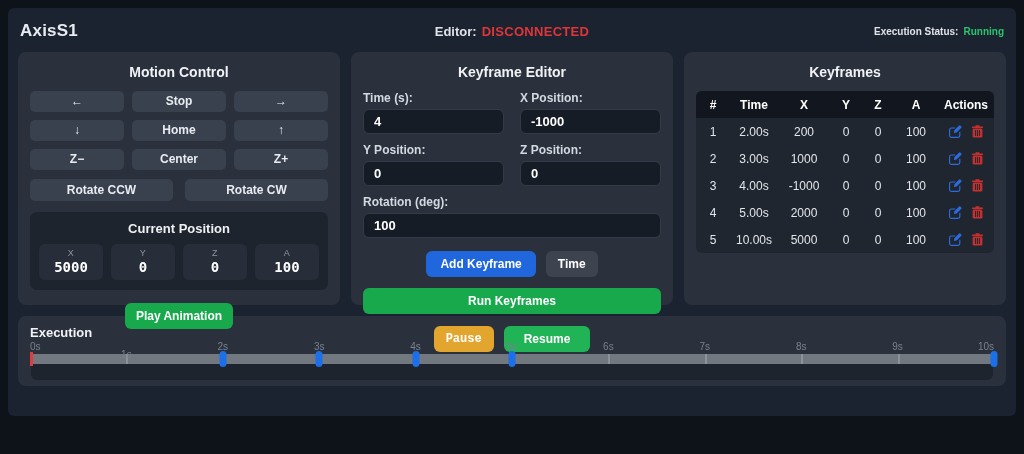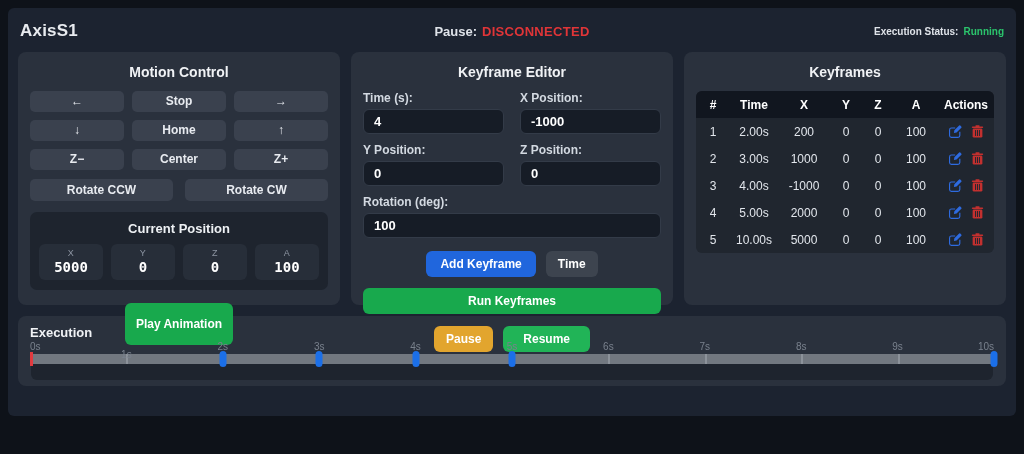--- a/index.html
+++ b/index.html
@@ -95,7 +95,7 @@
   <div class="hdr">
     <div class="hdr-title">AxisS1</div>
     <div class="hdr-status">
-      <span>Pause:</span><b>DISCONNECTED</b>
+      <span>Editor:</span><b>DISCONNECTED</b>
     </div>
     <div class="hdr-exec">
       <span>Execution Status:</span><b>Running</b>

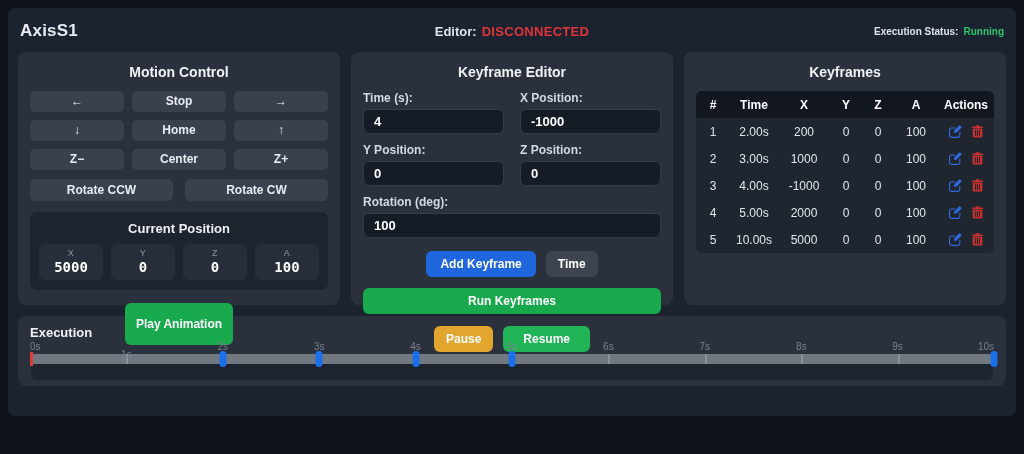--- a/index.html
+++ b/index.html
@@ -49,7 +49,7 @@
   .play-row { text-align:center; margin-top:13px; }
   .btn-play {
     background:var(--green,#18a94d); color:#fff; border:none; border-radius:6px;
-    font-size:12px; font-weight:bold; font-family:inherit; padding:14px 11px; cursor:pointer;
+    font-size:12px; font-weight:bold; font-family:inherit; padding:6px 11px; cursor:pointer;
   }
   
   .fields { display:grid; grid-template-columns:1fr 1fr; gap:9px 16px; }

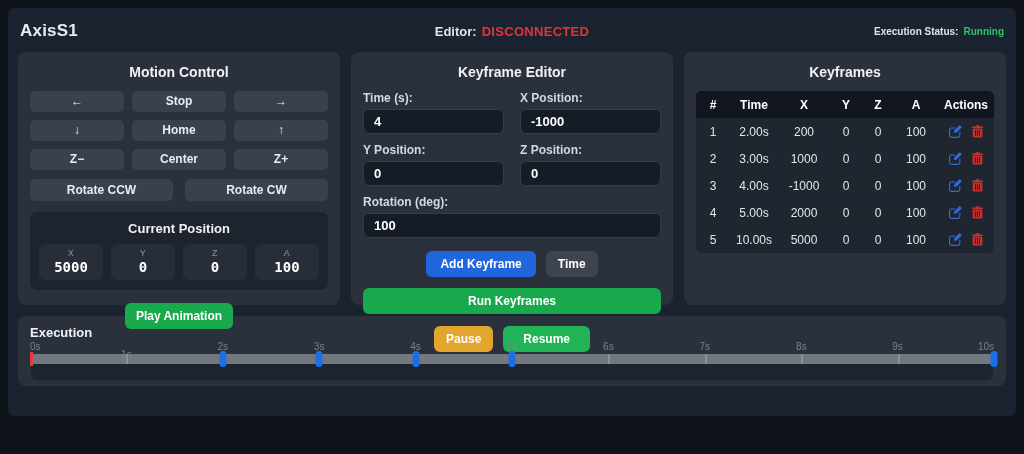--- a/index.html
+++ b/index.html
@@ -64,7 +64,7 @@
   .btn-clear { background:#3d444f; color:#fff; border:none; border-radius:6px; font-size:12px; font-weight:bold; font-family:inherit; padding:6px 12px; cursor:pointer; }
   .btn-run { display:block; width:100%; margin-top:11px; background:var(--green,#18a94d); color:#fff; border:none; border-radius:6px; font-size:12px; font-weight:bold; font-family:inherit; padding:6px 0; cursor:pointer; }
   .kfe-prrow { display:flex; justify-content:center; gap:10px; margin-top:12px; }
-  .btn-pause { background:var(--amber,#e2a52e); color:#fff; border:none; border-radius:6px; font-size:12px; font-weight:bold; font-family:Liberation Sans, sans-serif; padding:6px 12px; cursor:pointer; }
+  .btn-pause { background:var(--amber,#e2a52e); color:#fff; border:none; border-radius:6px; font-size:12px; font-weight:bold; font-family:Liberation Mono, monospace; padding:6px 12px; cursor:pointer; }
   .btn-resume { background:var(--resume-green,#21b457); color:#fff; border:none; border-radius:6px; font-size:12px; font-weight:bold; font-family:inherit; padding:6px 20px; cursor:pointer; }
   
   .ktable { background:#20262f; border-radius:6px; overflow:hidden; }

